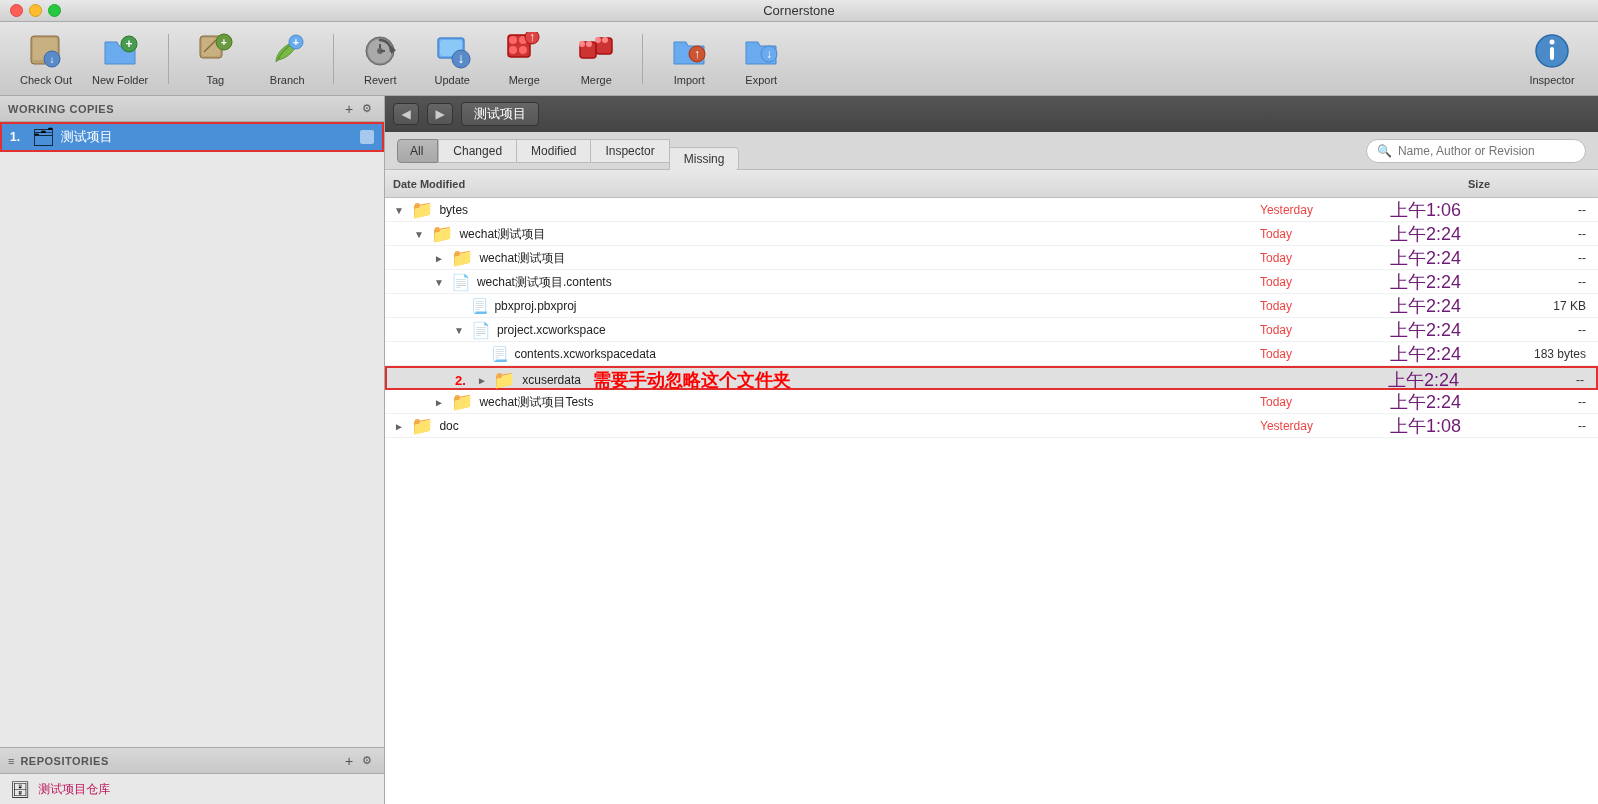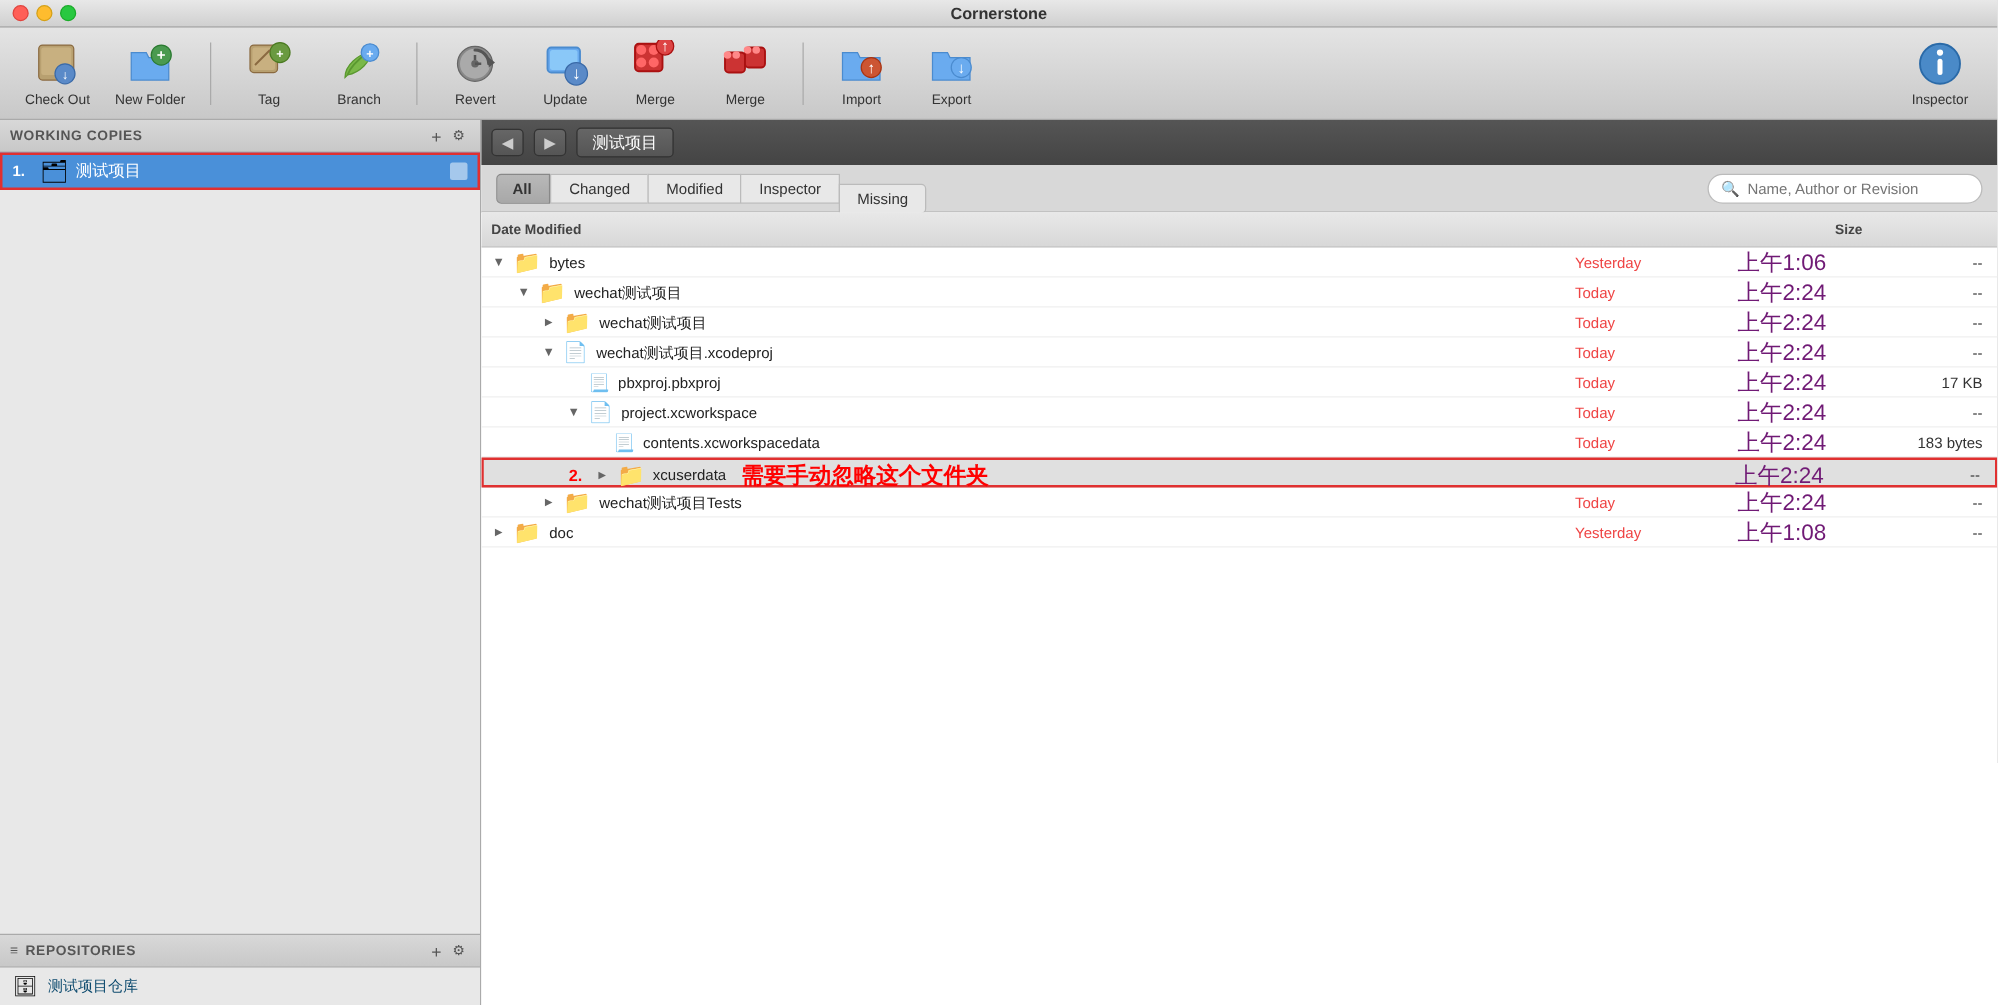--- a/index.html
+++ b/index.html
@@ -24,7 +24,7 @@
     }
     .titlebar-title {
       font-size: 13px;
-      font-weight: 700;
+      font-weight: 400;
       color: #333;
     }
     .traffic-lights {

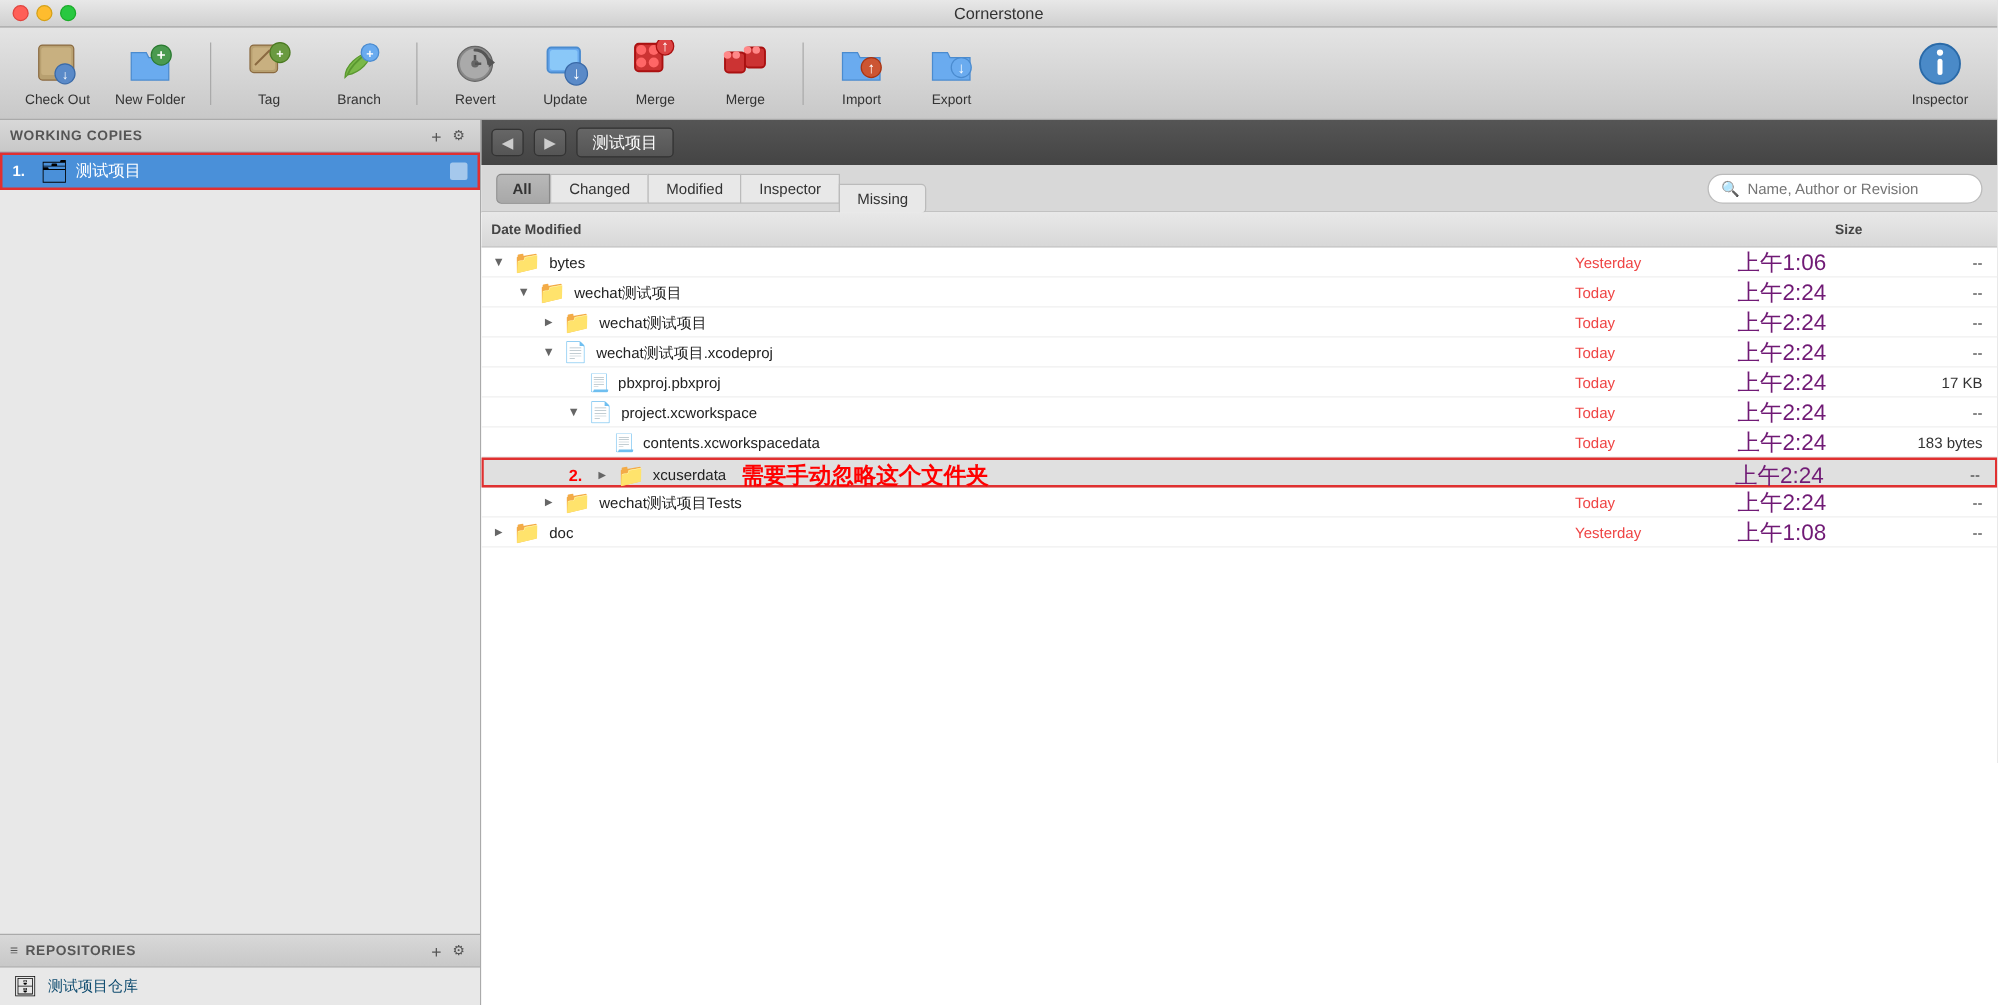--- a/index.html
+++ b/index.html
@@ -234,7 +234,7 @@
       background: linear-gradient(to bottom, #b8b8b8, #a8a8a8);
       border-color: #888;
       z-index: 1;
-      font-weight: 700;
+      font-weight: 400;
       padding-left: 12px;
     }
     .filter-search {

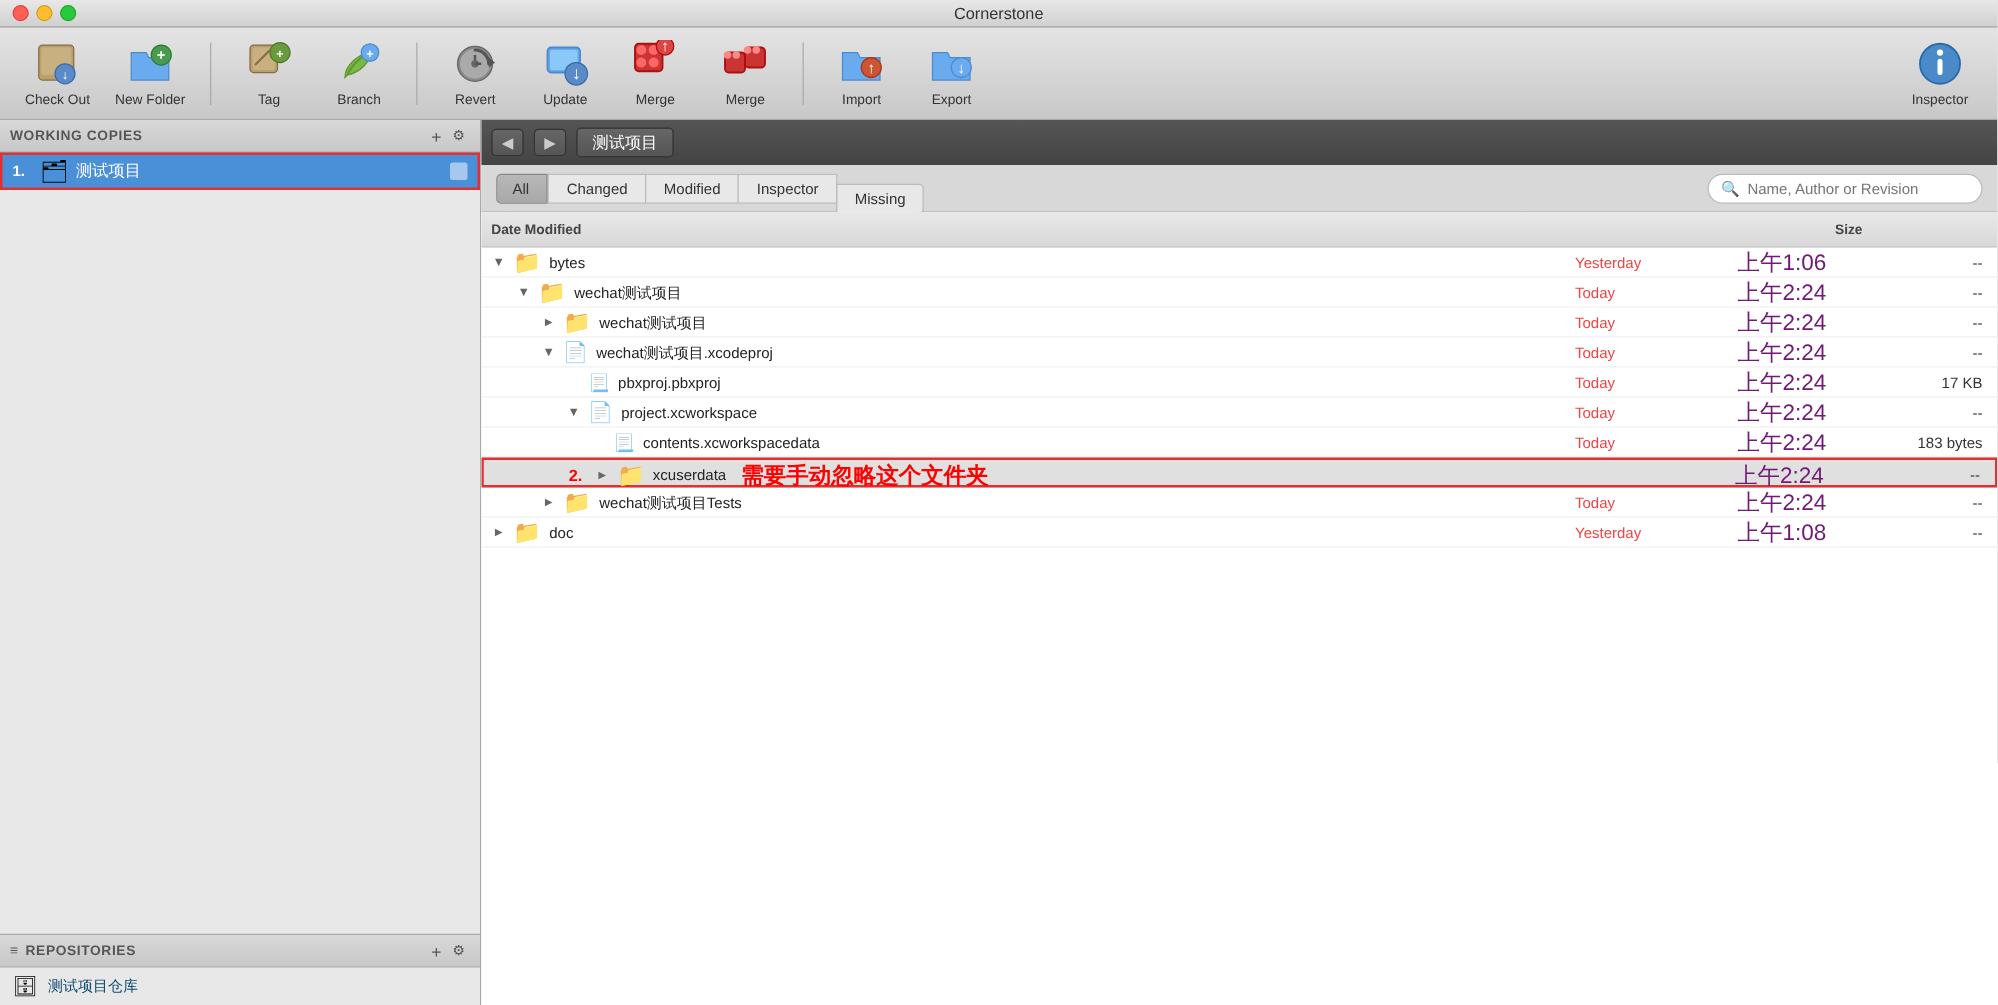--- a/index.html
+++ b/index.html
@@ -634,7 +634,7 @@
           <div class="cell-name indent-2">
             <span class="expand-arrow open"></span>
             <span style="font-size:16px;">📄</span>
-            <span>wechat测试项目.xcodeproj</span>
+            <span>wechat测试项目.contents</span>
           </div>
           <div class="cell-date">Today</div>
           <div class="cell-time">上午2:24</div>

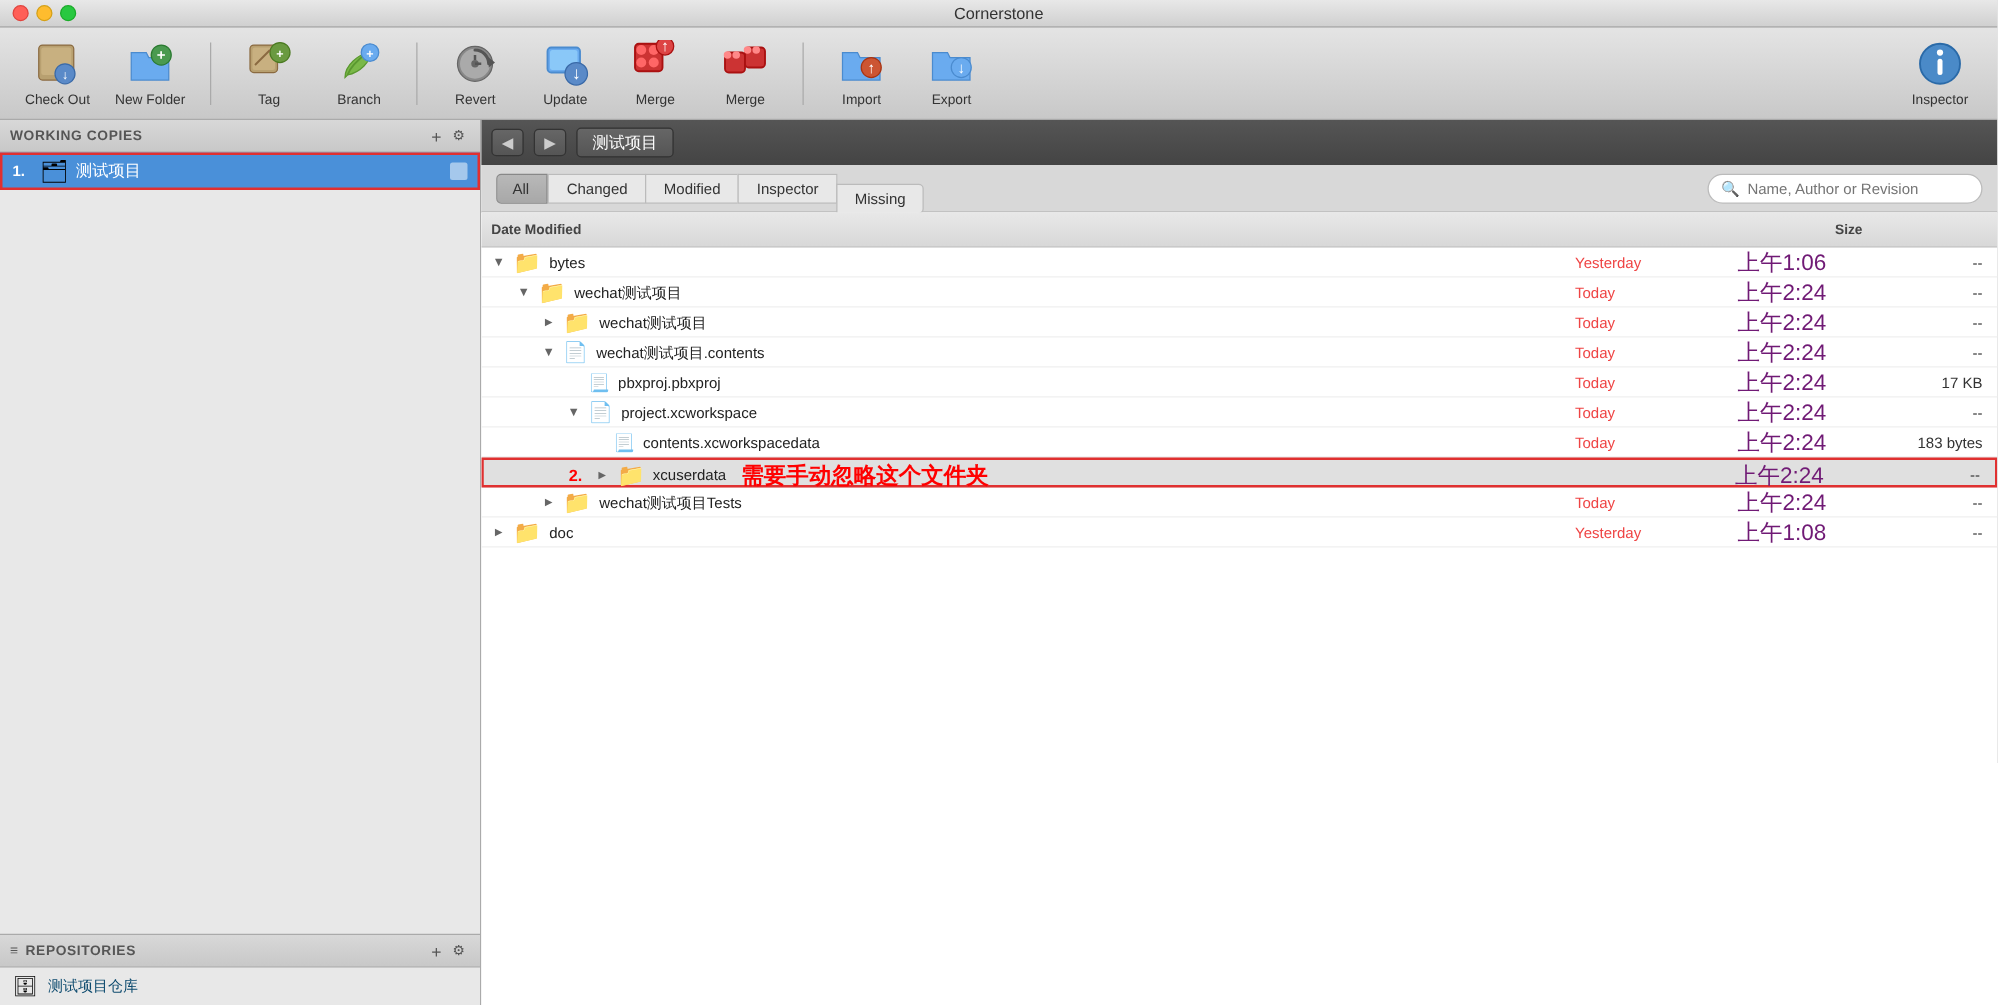--- a/index.html
+++ b/index.html
@@ -352,7 +352,7 @@
       gap: 8px;
       cursor: pointer;
     }
-    .repo-label { font-size: 12px; color: #0c4a6e; }
+    .repo-label { font-size: 12px; color: #be185d; }
 
     
     .file-table::-webkit-scrollbar { width: 8px; }

